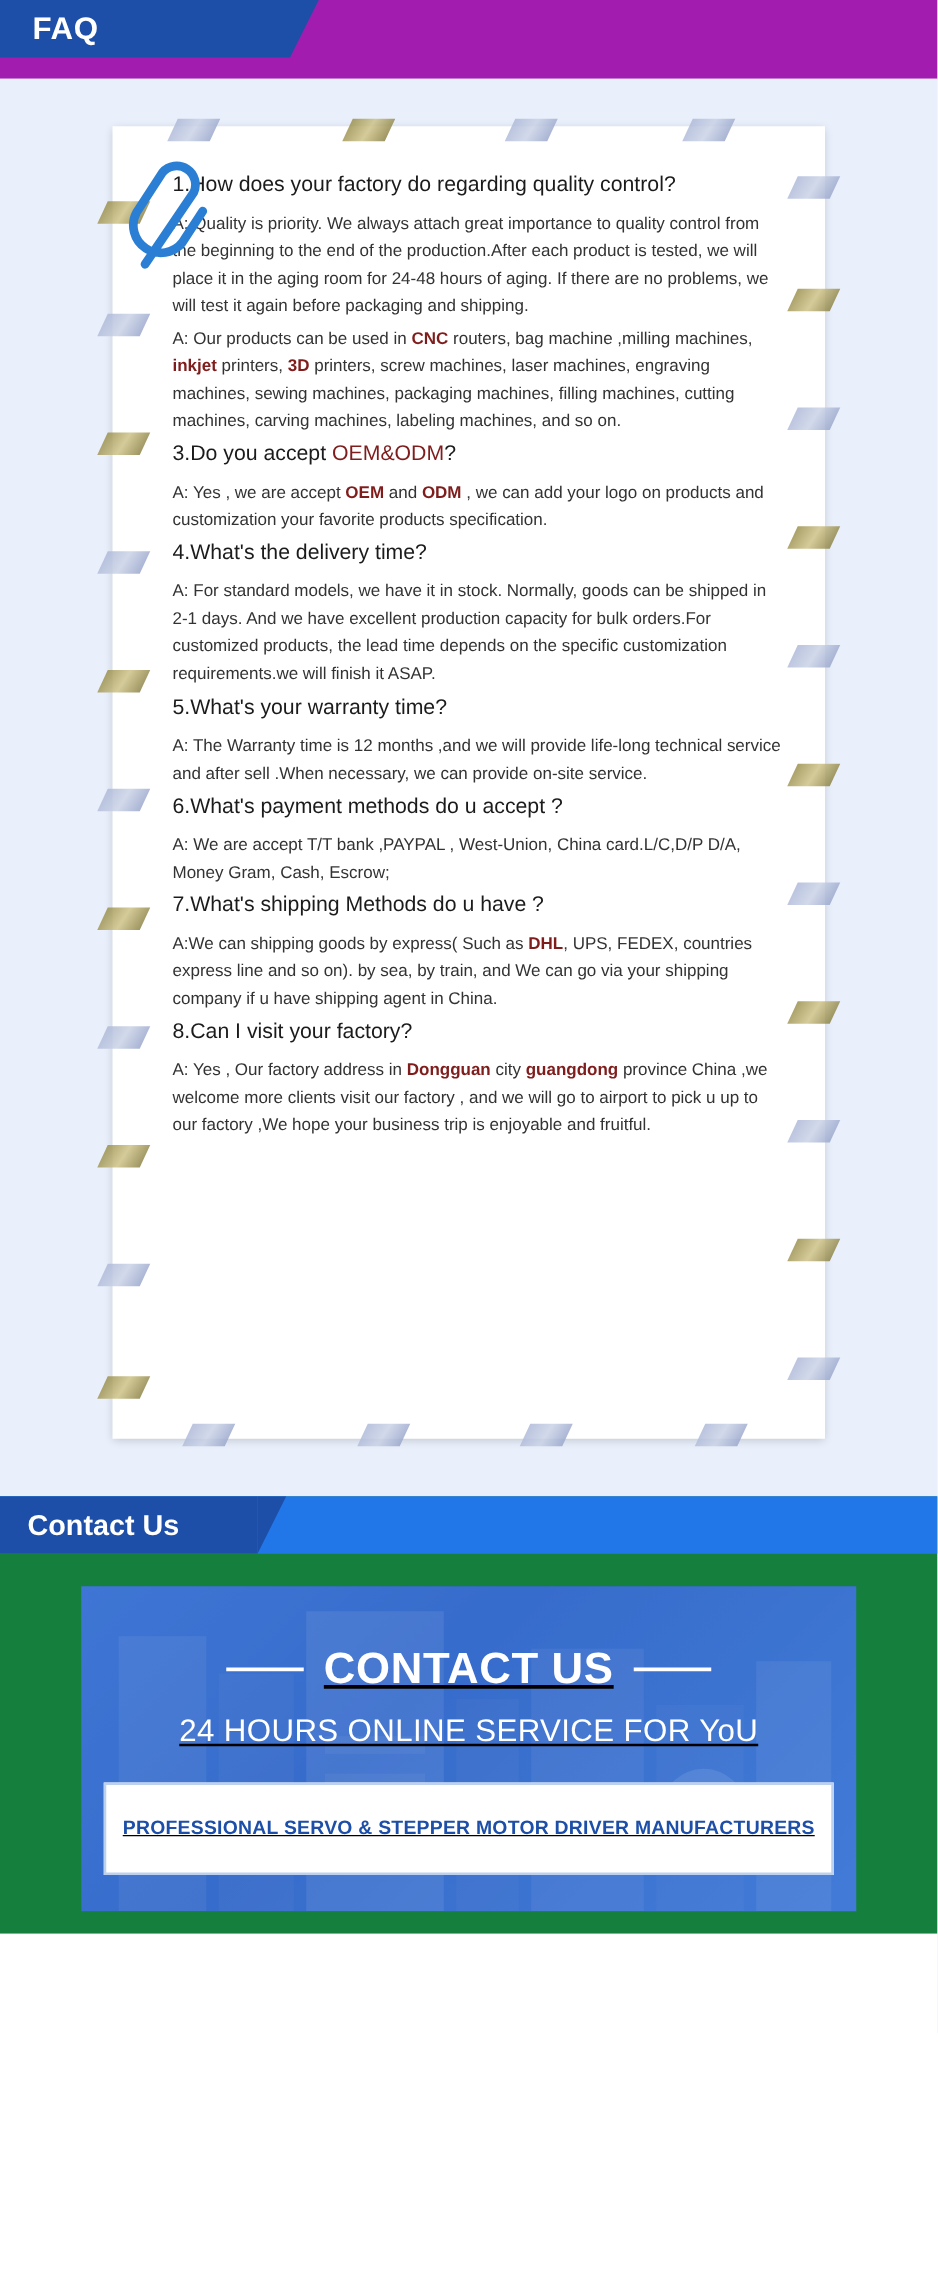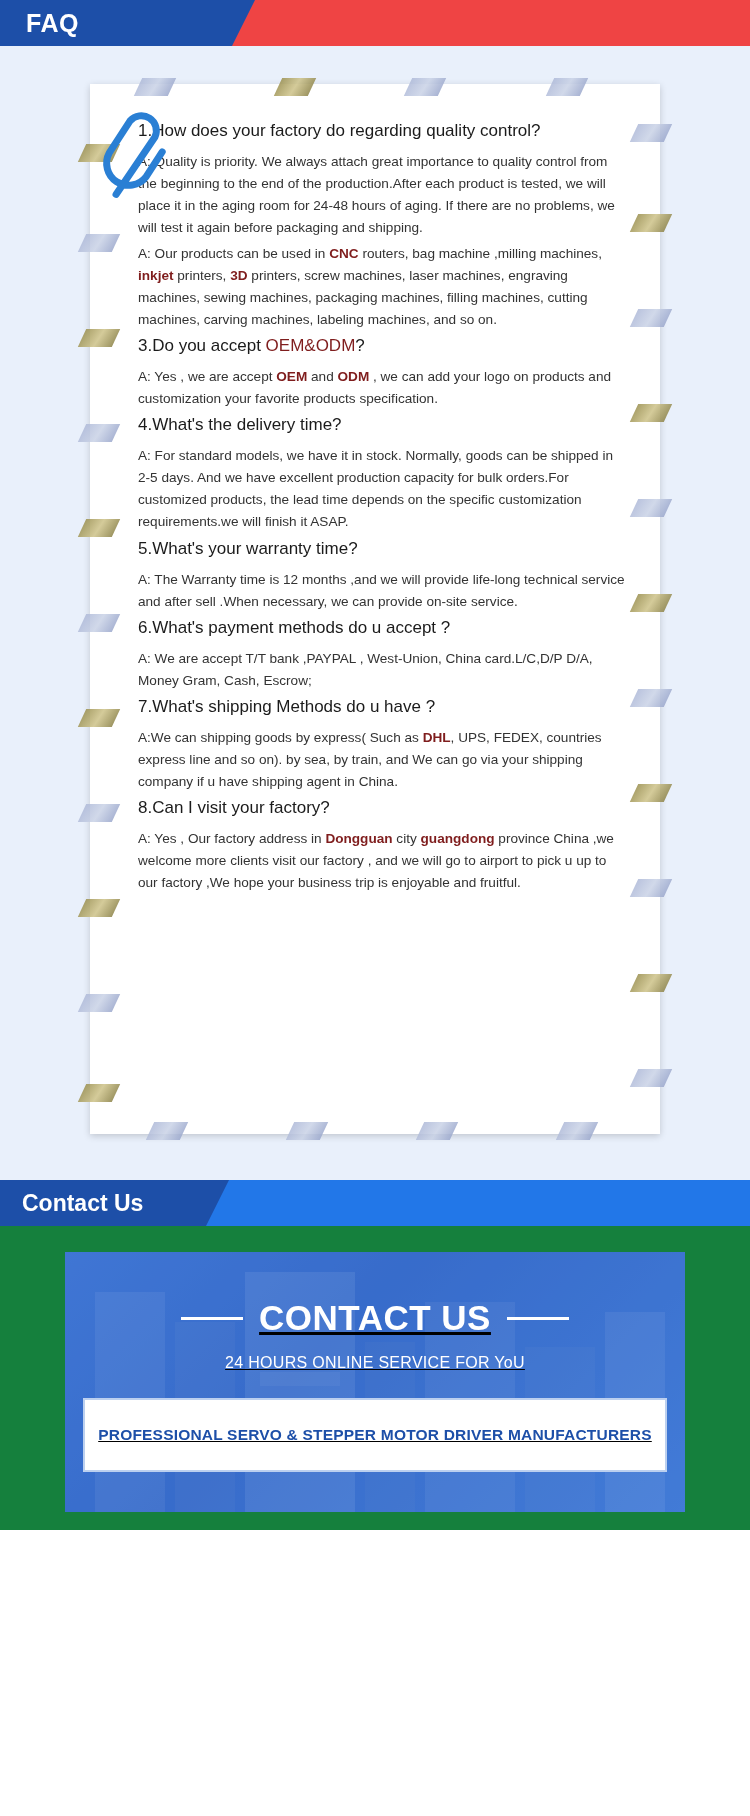--- a/index.html
+++ b/index.html
@@ -21,8 +21,8 @@
   
   .section-header {
     position: relative;
-    height: 46px;
-    background: #ef4444;
+    height: 63px;
+    background: #a21caf;
     overflow: hidden;
   }
   .section-header .tab {

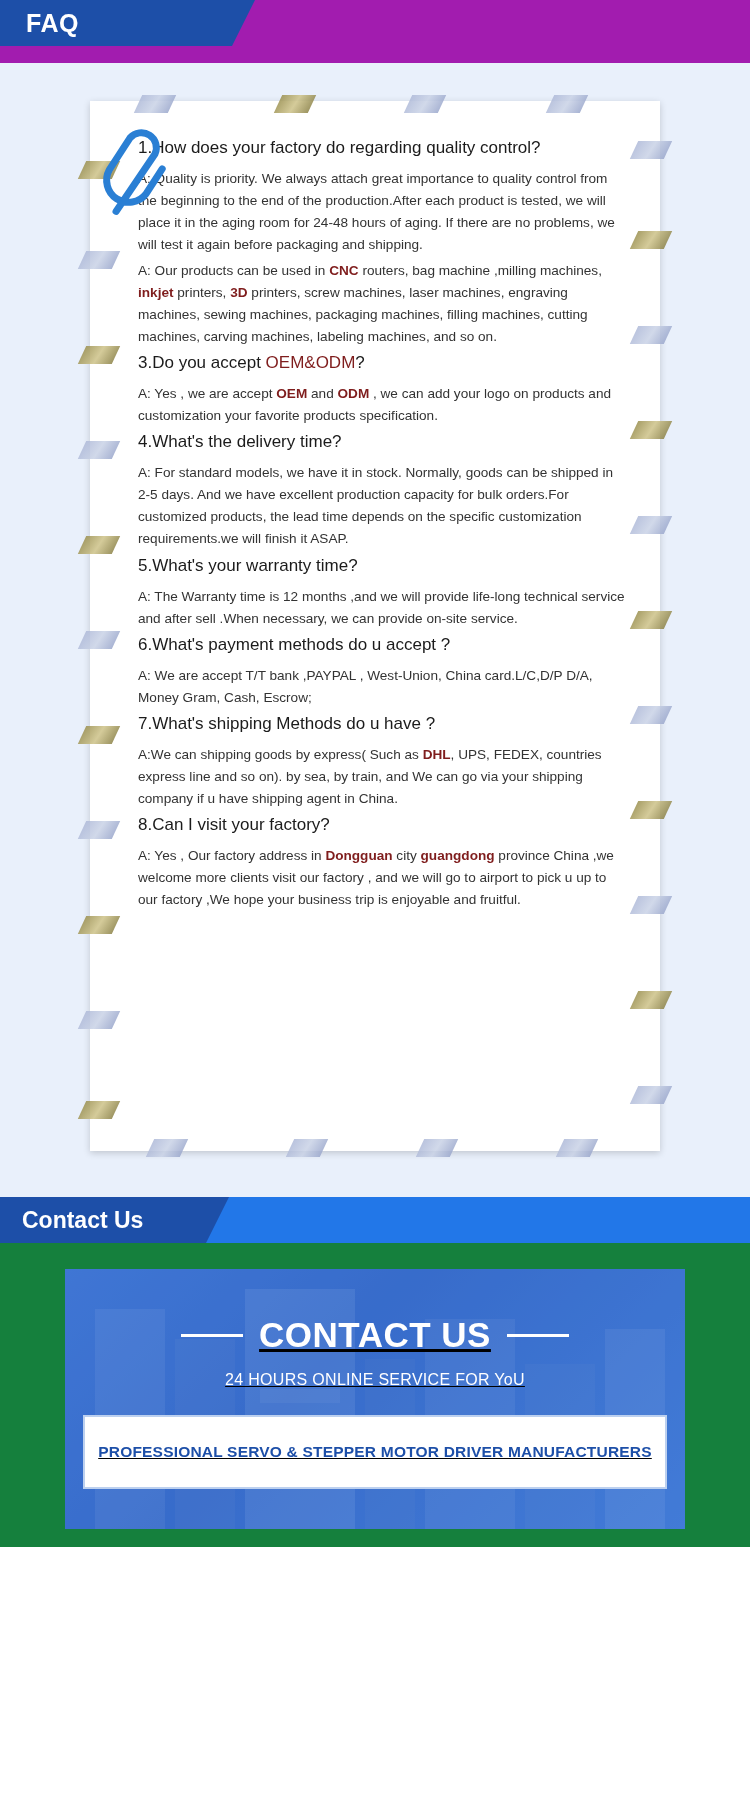--- a/index.html
+++ b/index.html
@@ -275,7 +275,7 @@
 
       <div class="qa-block">
         <h3 class="q">4.What's the delivery time?</h3>
-        <p class="a">A: For standard models, we have it in stock. Normally, goods can be shipped in 2-5 days. And we have excellent production capacity for bulk orders.For customized products, the lead time depends on the specific customization requirements.we will finish it ASAP.</p>
+        <p class="a">A: For standard models, we have it in stock. Normally, goods can be shipped in 2-1 days. And we have excellent production capacity for bulk orders.For customized products, the lead time depends on the specific customization requirements.we will finish it ASAP.</p>
       </div>
 
       <div class="qa-block">

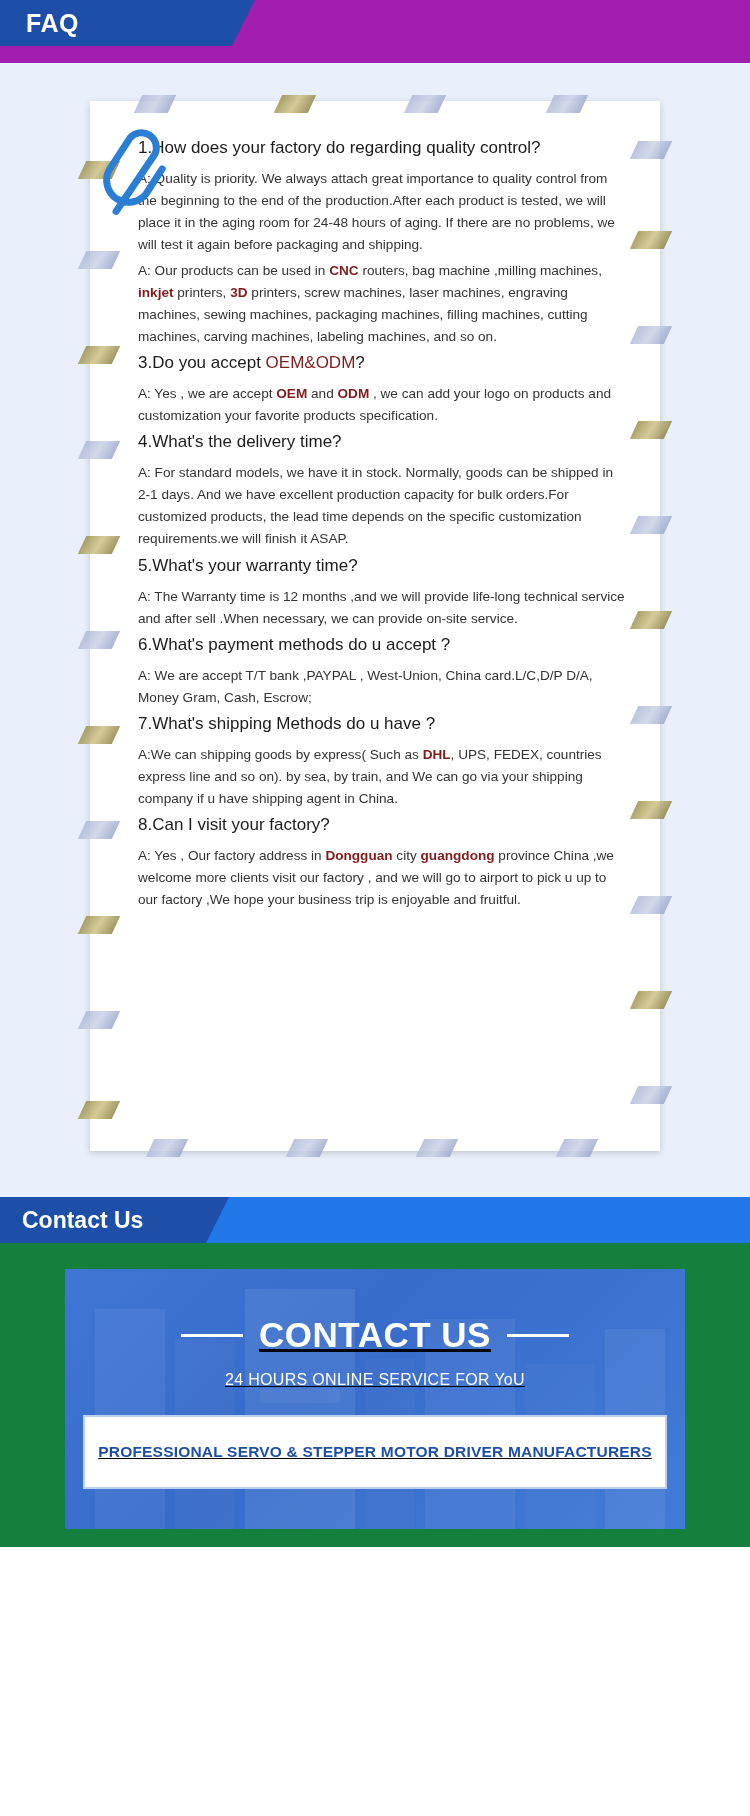--- a/index.html
+++ b/index.html
@@ -191,7 +191,7 @@
   }
   .banner .sub {
     margin-top: 16px;
-    font-size: 16px;
+    font-size: 25px;
     letter-spacing: 0.3px;
   }
   .banner .strip {

